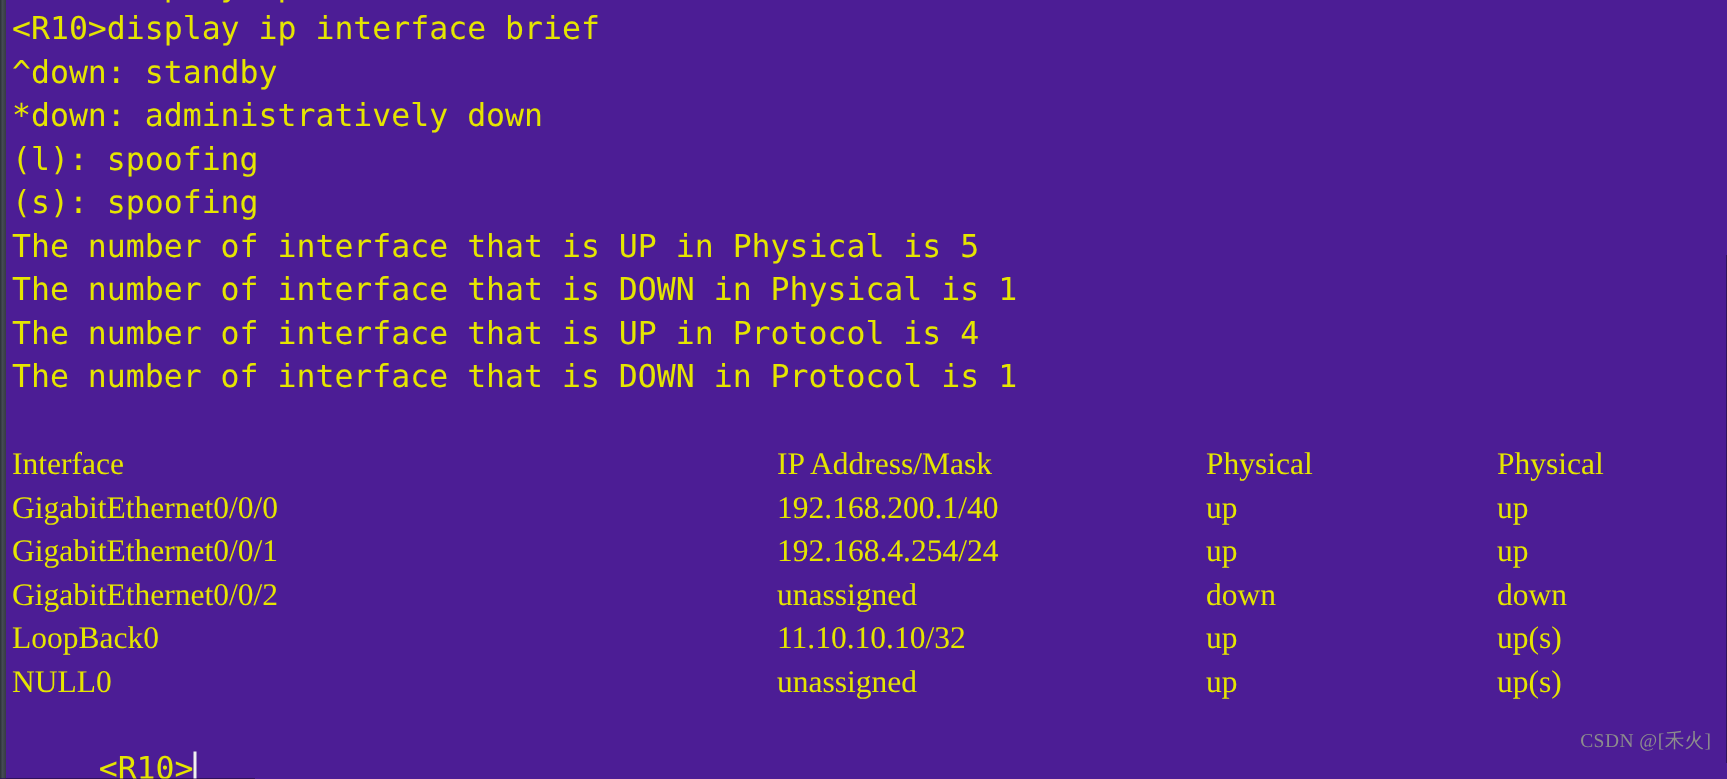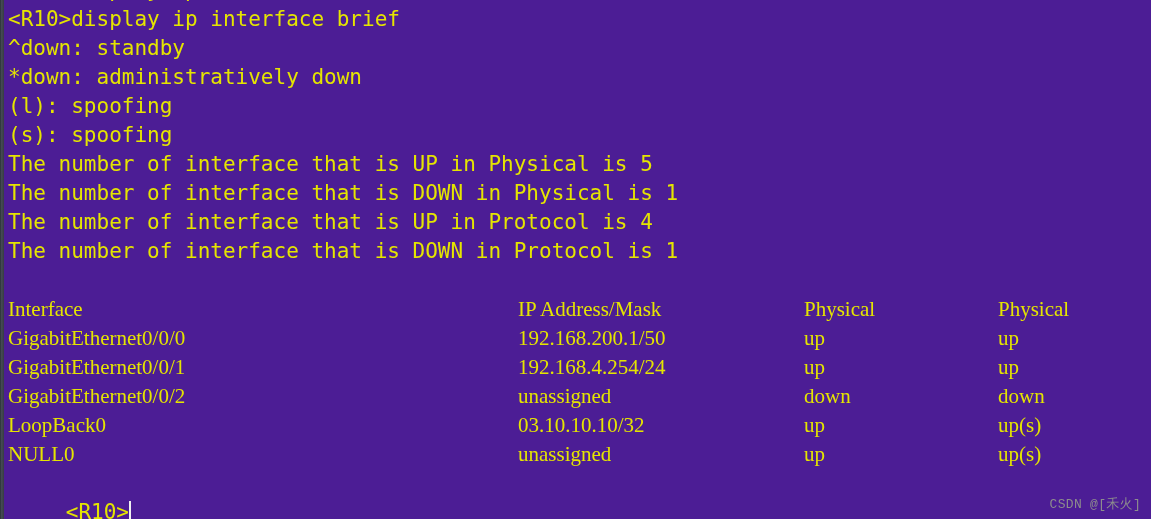--- a/index.html
+++ b/index.html
@@ -164,7 +164,7 @@
 
     <div class="row">
       <span class="col-iface">GigabitEthernet0/0/0</span>
-      <span class="col-ip">192.168.200.1/50</span>
+      <span class="col-ip">192.168.200.1/40</span>
       <span class="col-physical">up</span>
       <span class="col-protocol">up</span>
     </div>

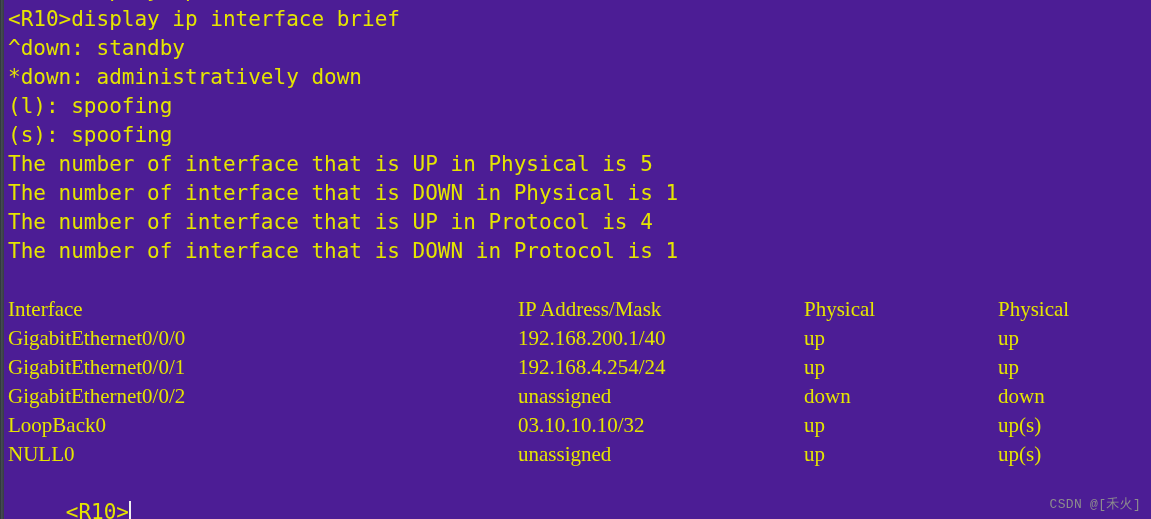--- a/index.html
+++ b/index.html
@@ -185,7 +185,7 @@
 
     <div class="row">
       <span class="col-iface">LoopBack0</span>
-      <span class="col-ip">03.10.10.10/32</span>
+      <span class="col-ip">11.10.10.10/32</span>
       <span class="col-physical">up</span>
       <span class="col-protocol">up(s)</span>
     </div>

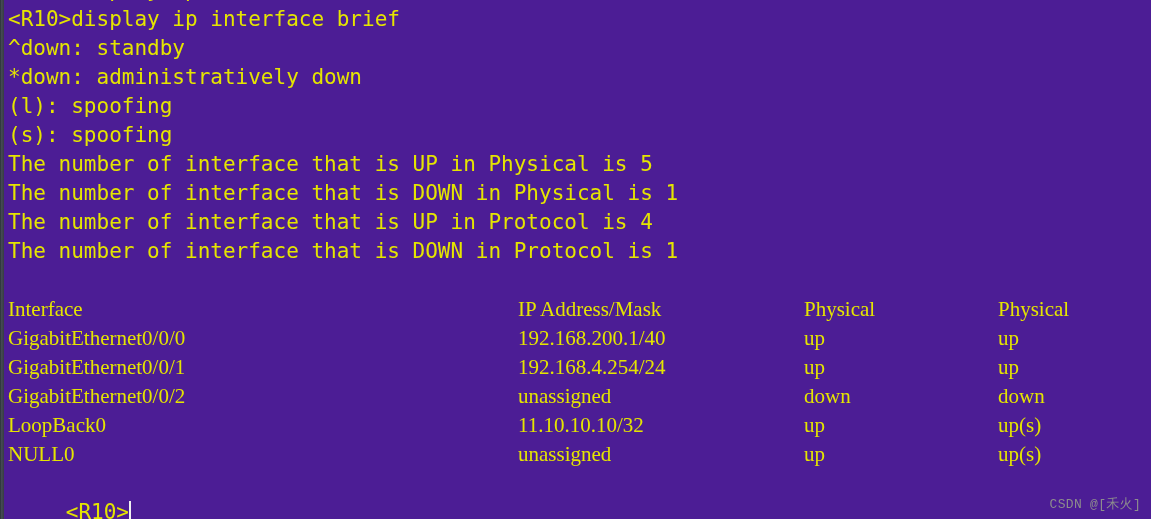--- a/index.html
+++ b/index.html
@@ -121,10 +121,10 @@
   .watermark {
     position: absolute;
     right: 10px;
-    bottom: 6px;
+    bottom: 16px;
     color: #8d8d8d;
     font-size: 13px;
-    font-family: Liberation Mono, monospace;
+    font-family: Liberation Serif, serif;
     letter-spacing: 0.3px;
     z-index: 6;
     white-space: pre;

